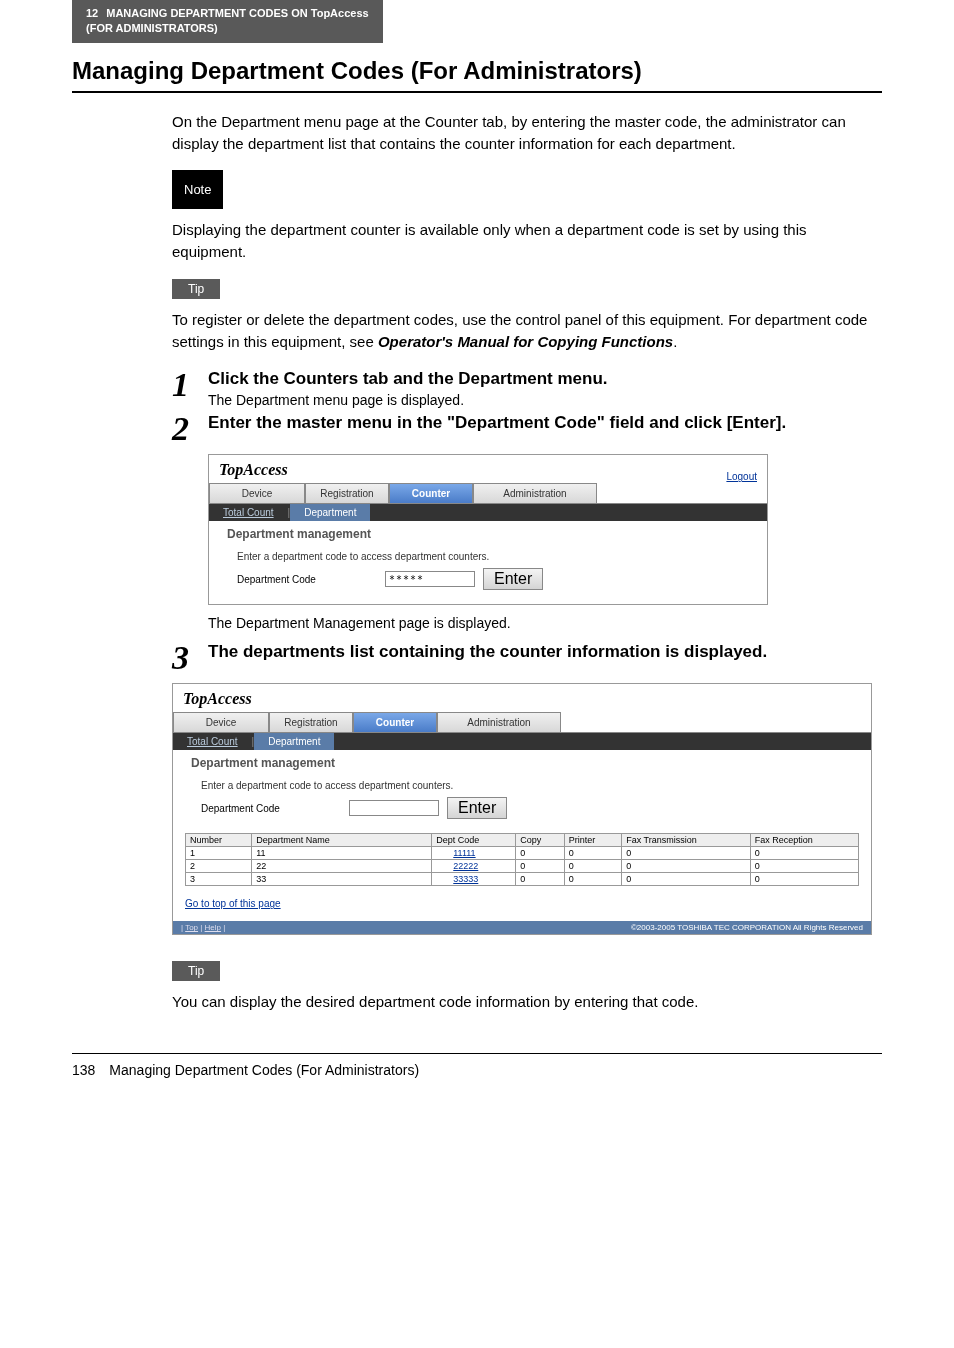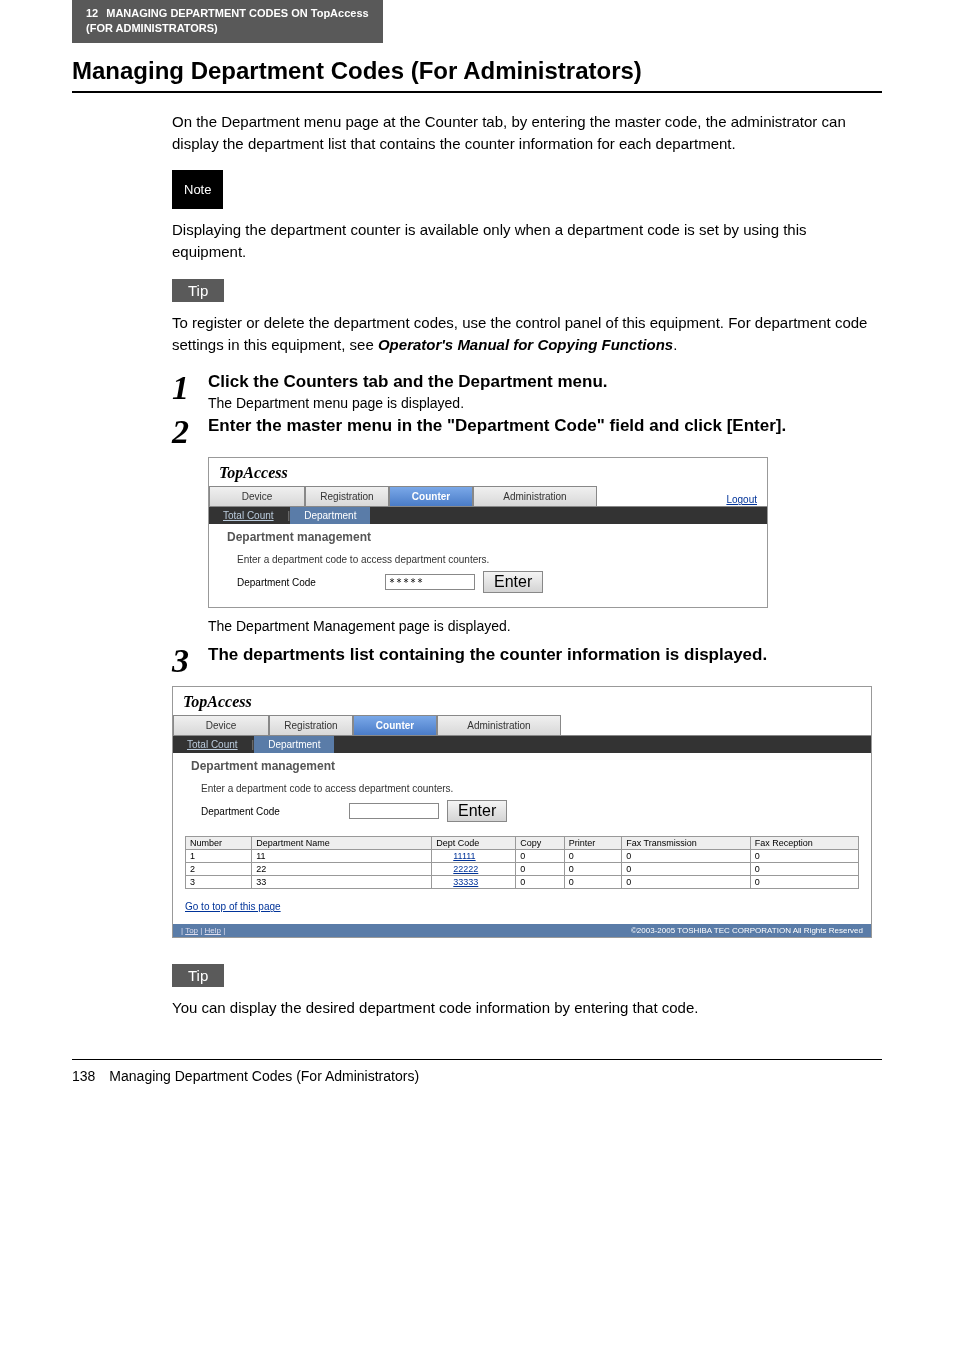--- a/index.html
+++ b/index.html
@@ -12,7 +12,7 @@
   .body-block { margin: 0 72px 0 172px; }
   .para { font-size: 15px; line-height: 1.45; margin-bottom: 16px; }
   .note-box { display: inline-block; background: #000; color: #fff; padding: 12px 12px; font-size: 13px; margin-bottom: 10px; }
-  .tip-box { display: inline-block; background: #5a5a5a; color: #fff; padding: 3px 16px; font-size: 15px; margin-bottom: 10px; }
+  .tip-box { display: inline-block; background: #5a5a5a; color: #fff; padding: 3px 16px; font-size: 12px; margin-bottom: 10px; }
   .step-row { display: flex; align-items: flex-start; margin-bottom: 4px; }
   .step-num { font-family: Georgia, 'Times New Roman', serif; font-size: 34px; font-weight: bold; width: 36px; flex-shrink: 0; line-height: 1; font-style: italic; }
   .step-content { flex: 1; }

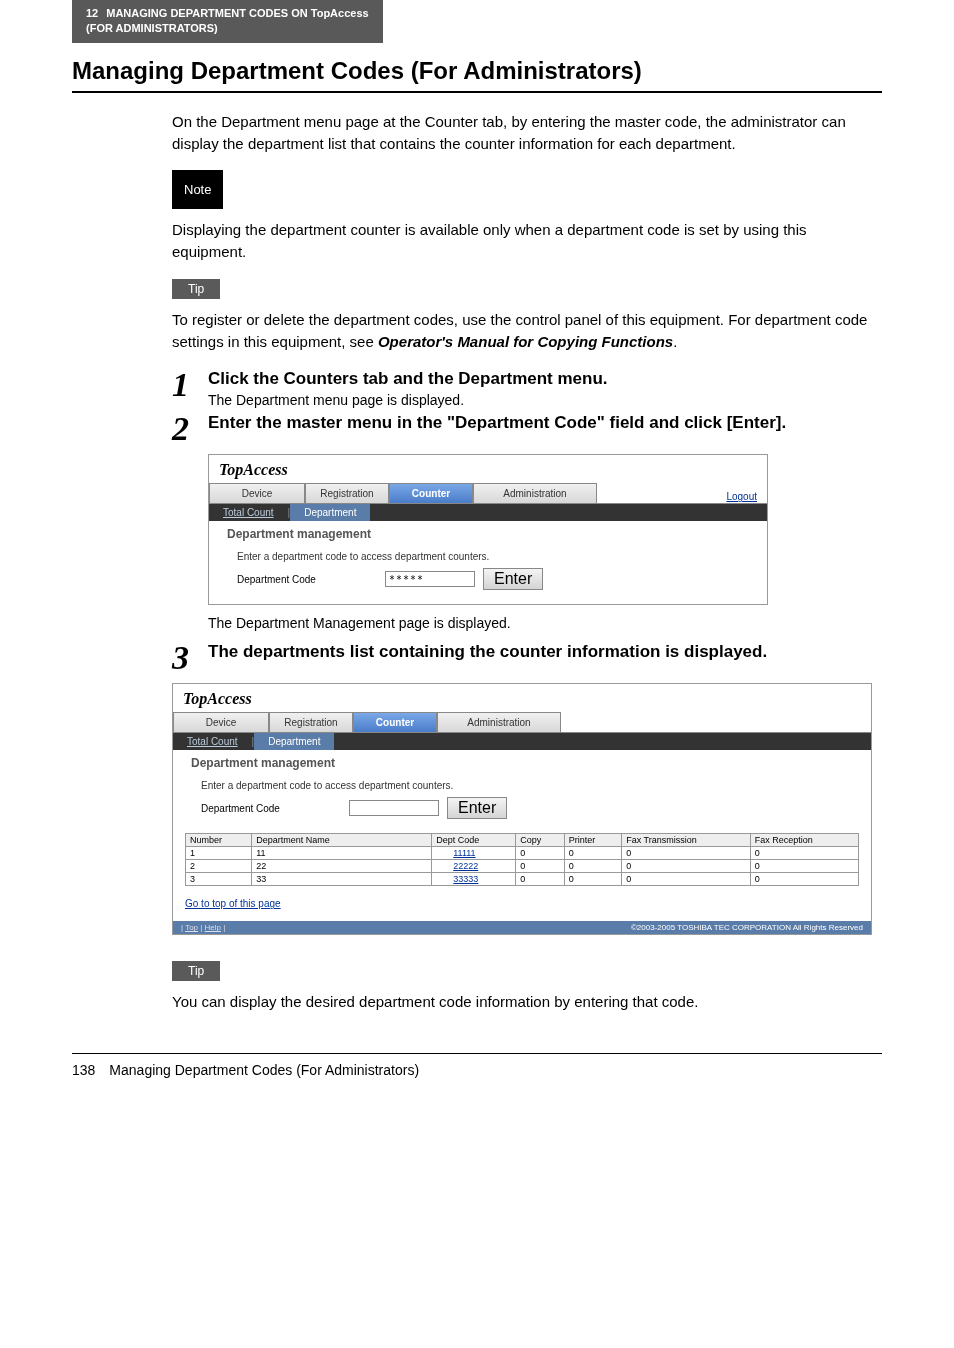--- a/index.html
+++ b/index.html
@@ -20,7 +20,7 @@
   .step-sub { font-size: 14px; margin-top: 2px; }
   .screenshot { border: 1px solid #999; margin: 8px 0 10px 36px; background: #fff; font-size: 10px; position: relative; }
   .ss-logo { font-family: 'Comic Sans MS', cursive; font-style: italic; font-weight: bold; font-size: 16px; padding: 6px 10px 4px 10px; display: inline-block; }
-  .ss-logout { position: absolute; right: 10px; top: 36px; color: #003399; text-decoration: underline; font-size: 10px; }
+  .ss-logout { position: absolute; right: 10px; top: 16px; color: #003399; text-decoration: underline; font-size: 10px; }
   .ss-tabs { display: flex; border-bottom: 1px solid #888; }
   .ss-tab { padding: 4px 0; text-align: center; font-size: 10px; color: #333; border: 1px solid #888; border-bottom: none; background: linear-gradient(#f0f0f0,#d8d8d8); margin-right: 0; }
   .ss-tab.device { width: 96px; }

